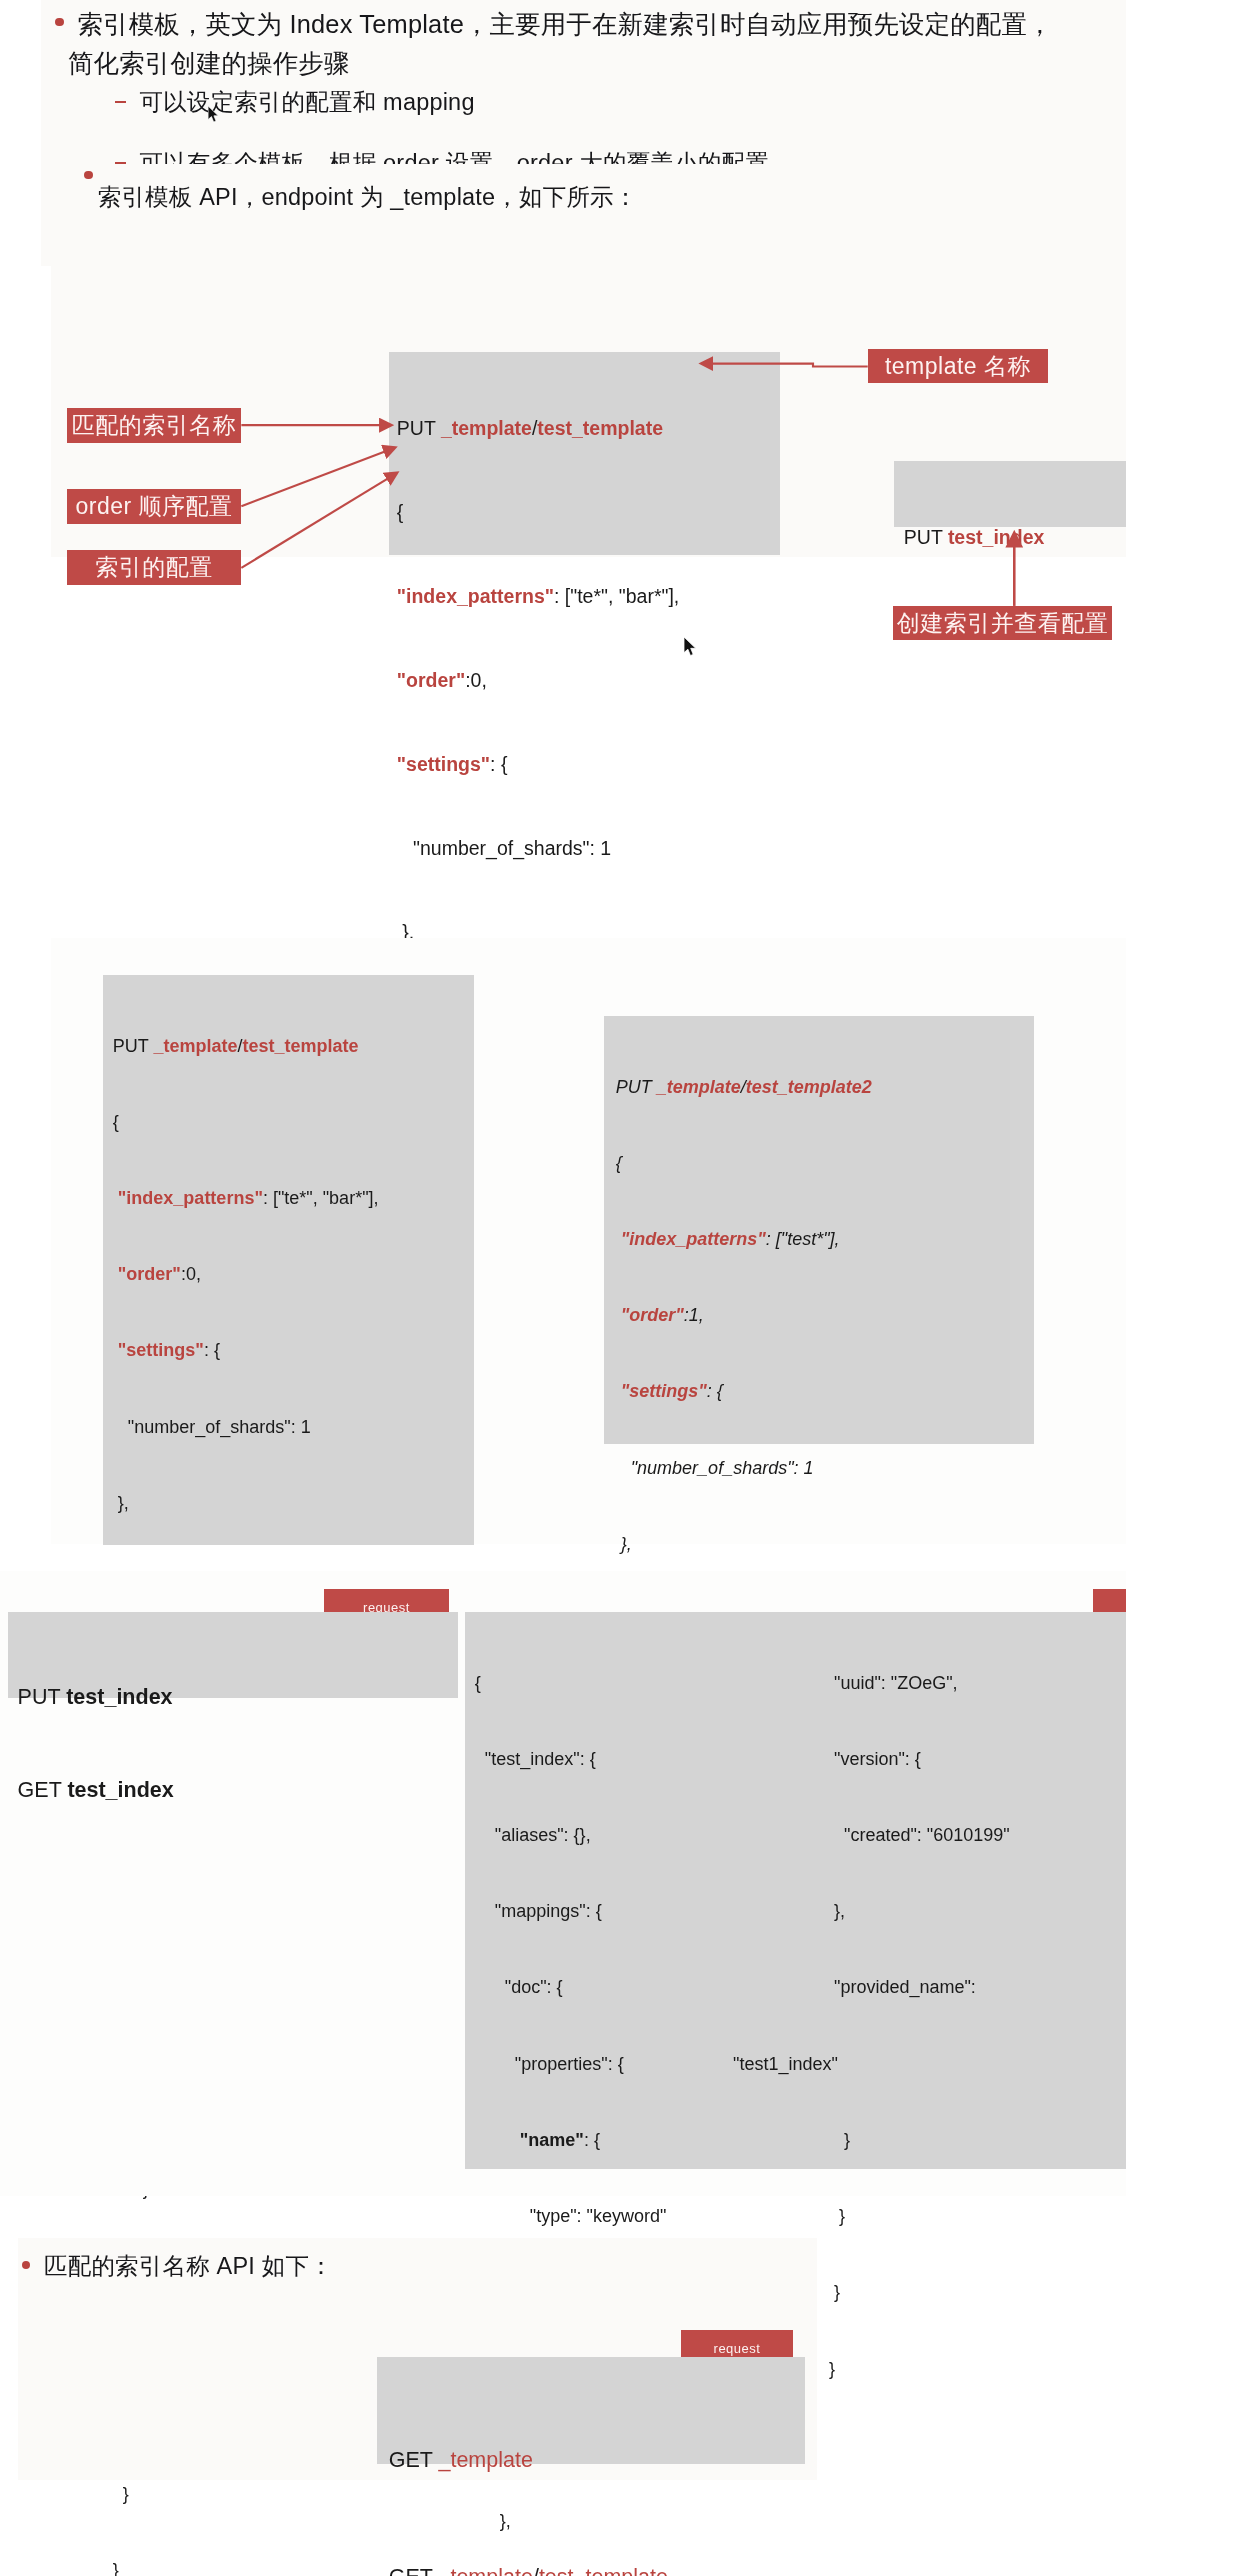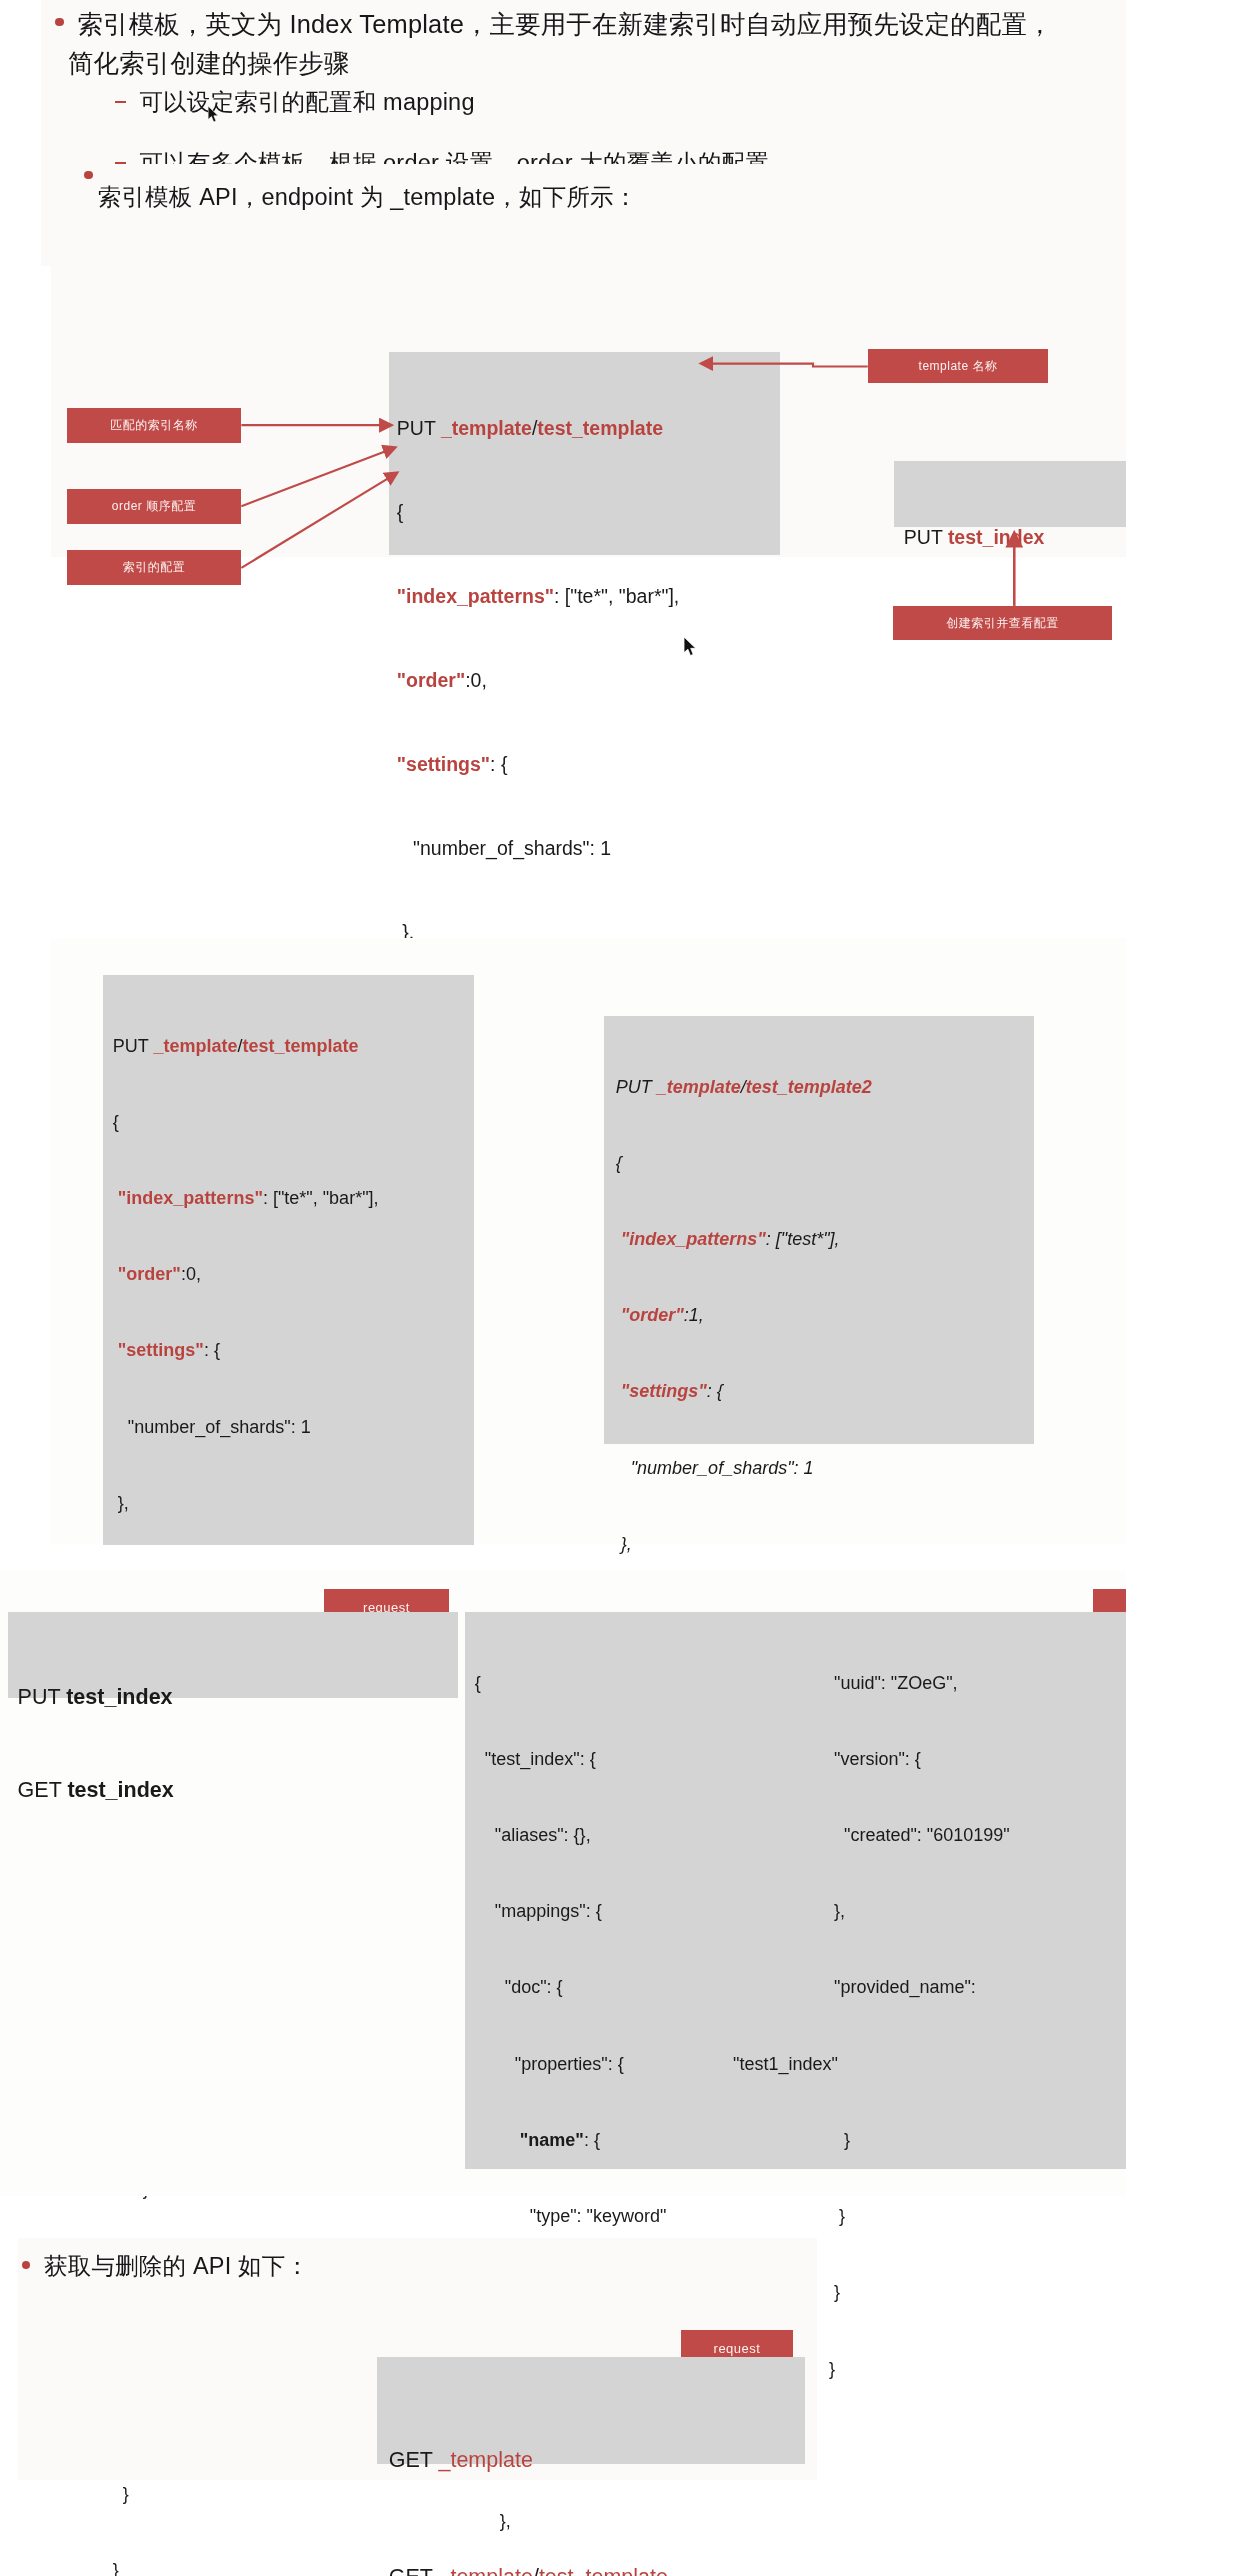--- a/index.html
+++ b/index.html
@@ -35,7 +35,7 @@
 
   
   .tag{position:absolute;background:#bf4a47;color:#fdf2f1;display:flex;
-       align-items:center;justify-content:center;font-size:12px;letter-spacing:0.5px;
+       align-items:center;justify-content:center;font-size:23px;letter-spacing:0.5px;
        box-sizing:border-box;}
   .tag.sm{font-size:13px;}
 

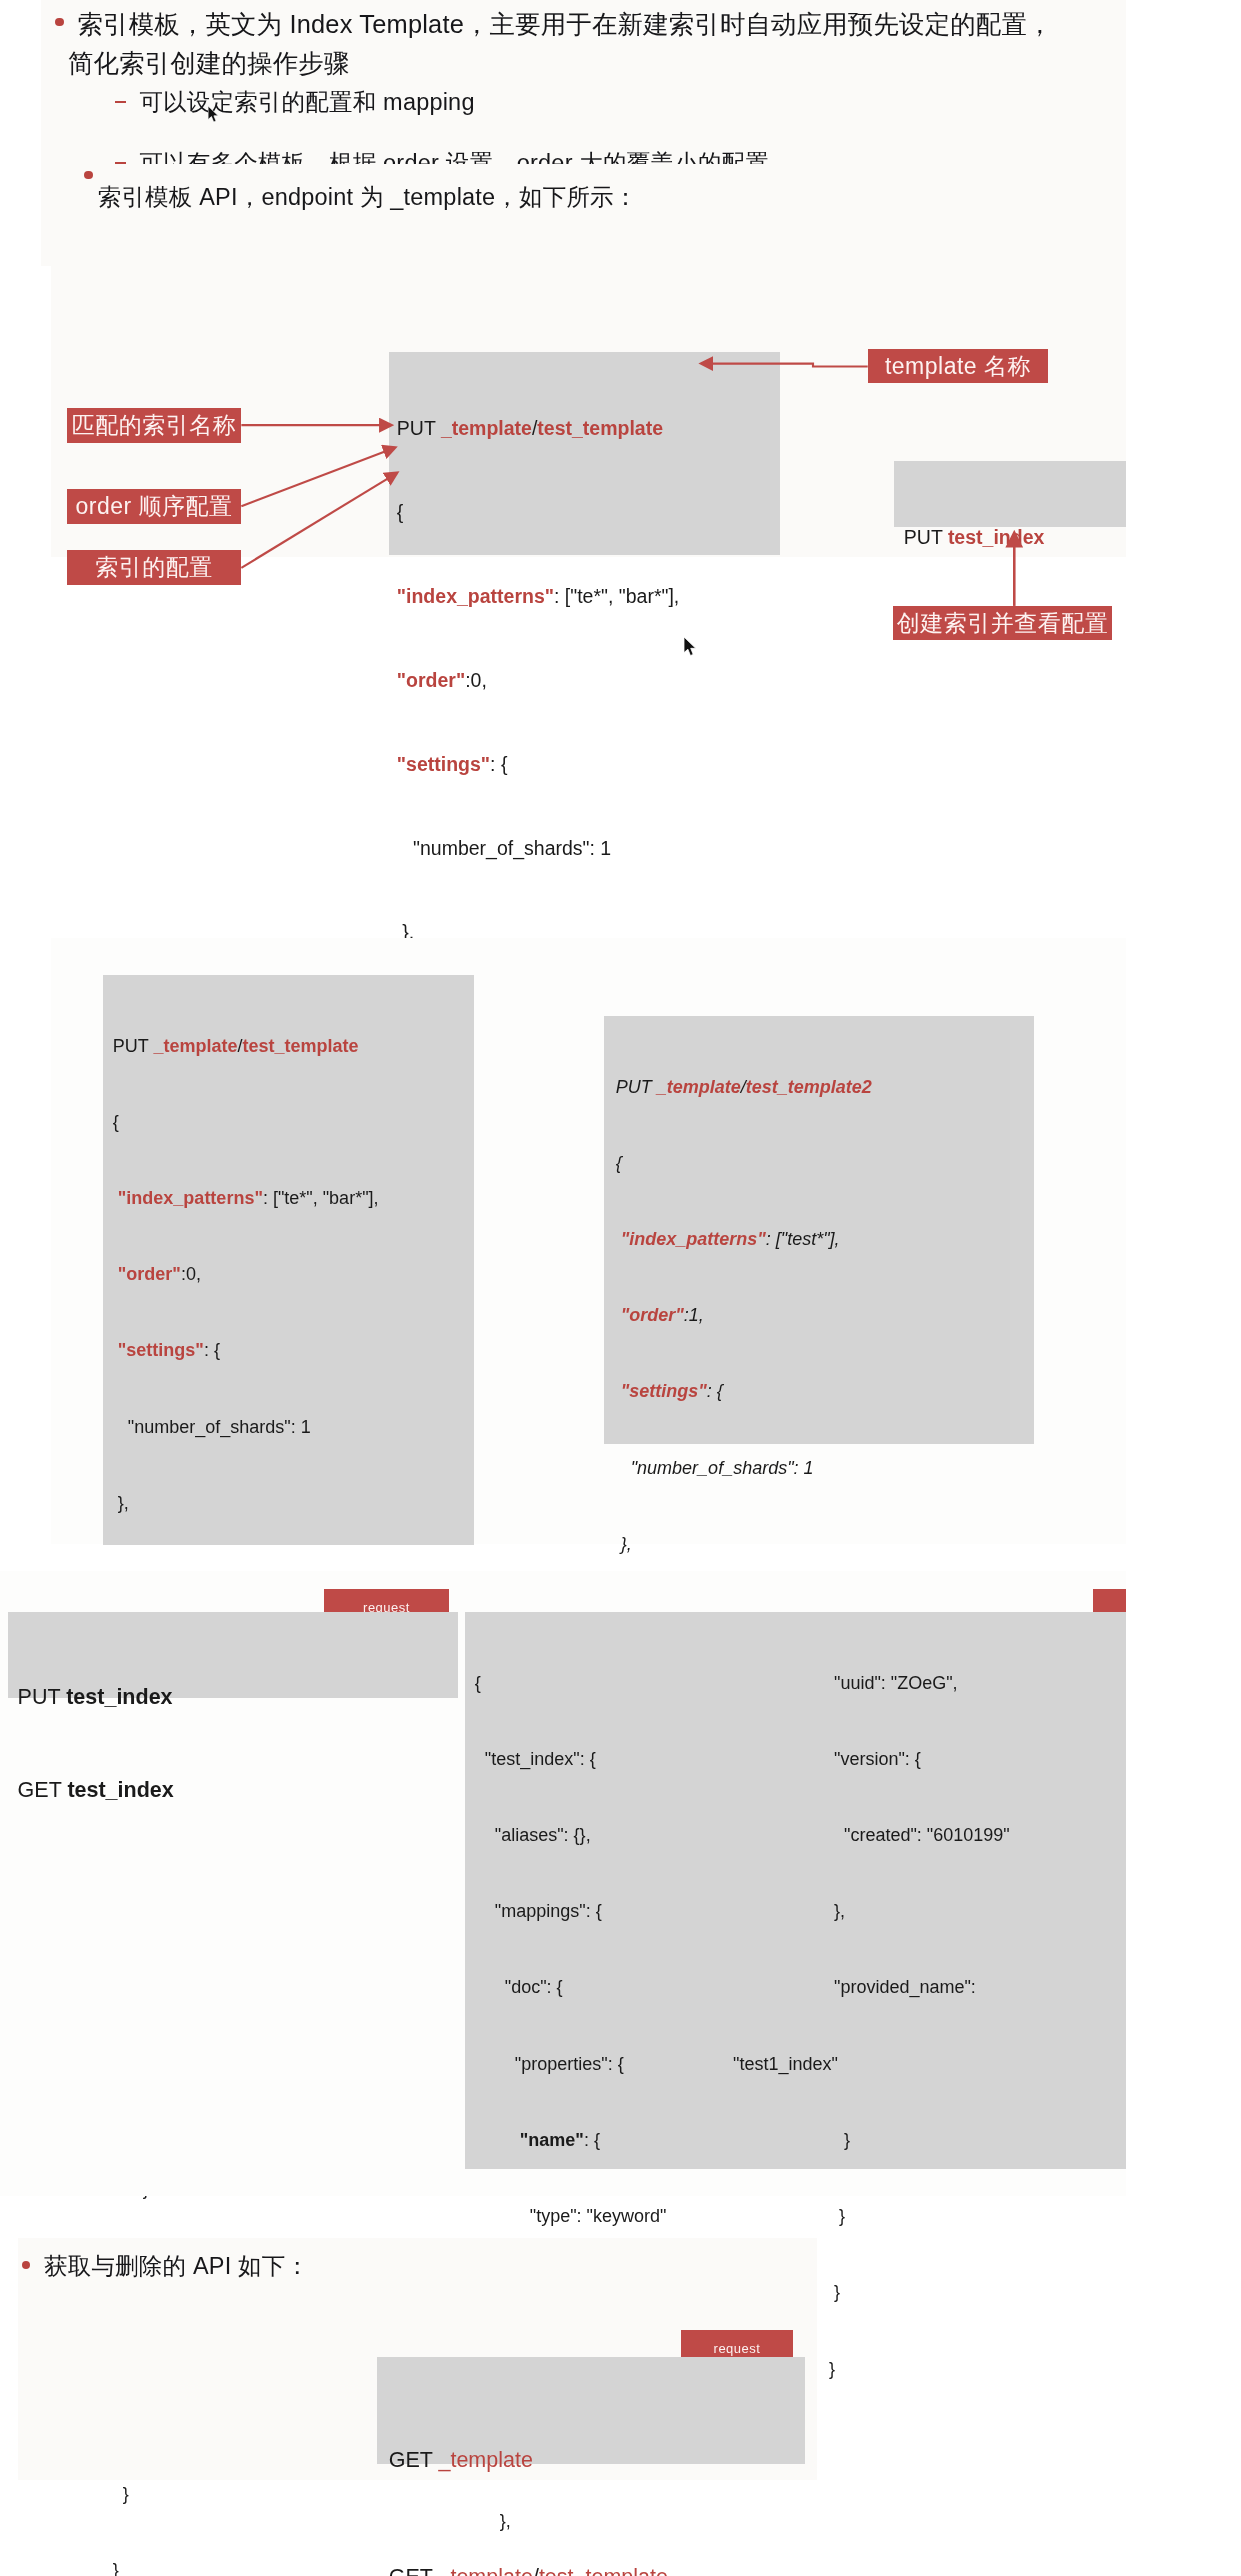--- a/index.html
+++ b/index.html
@@ -250,7 +250,7 @@
 
   <div class="bullet-row" style="left:21.5px;top:2248px;width:586px;">
     <span class="dot" style="margin-top:12.7px;"></span>
-    <span class="btext sub">获取与删除的 API 如下：</span>
+    <span class="btext sub">匹配的索引名称 API 如下：</span>
   </div>
 
   <div class="tag sm" style="left:681px;top:2330px;width:112px;height:37px;">

